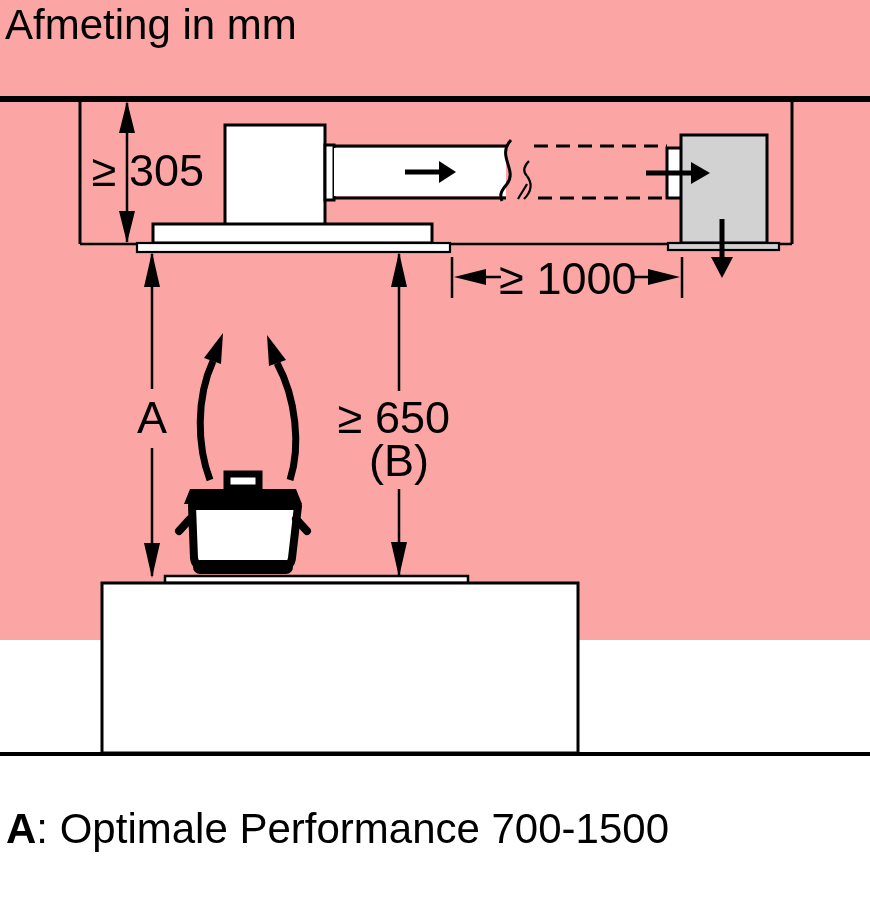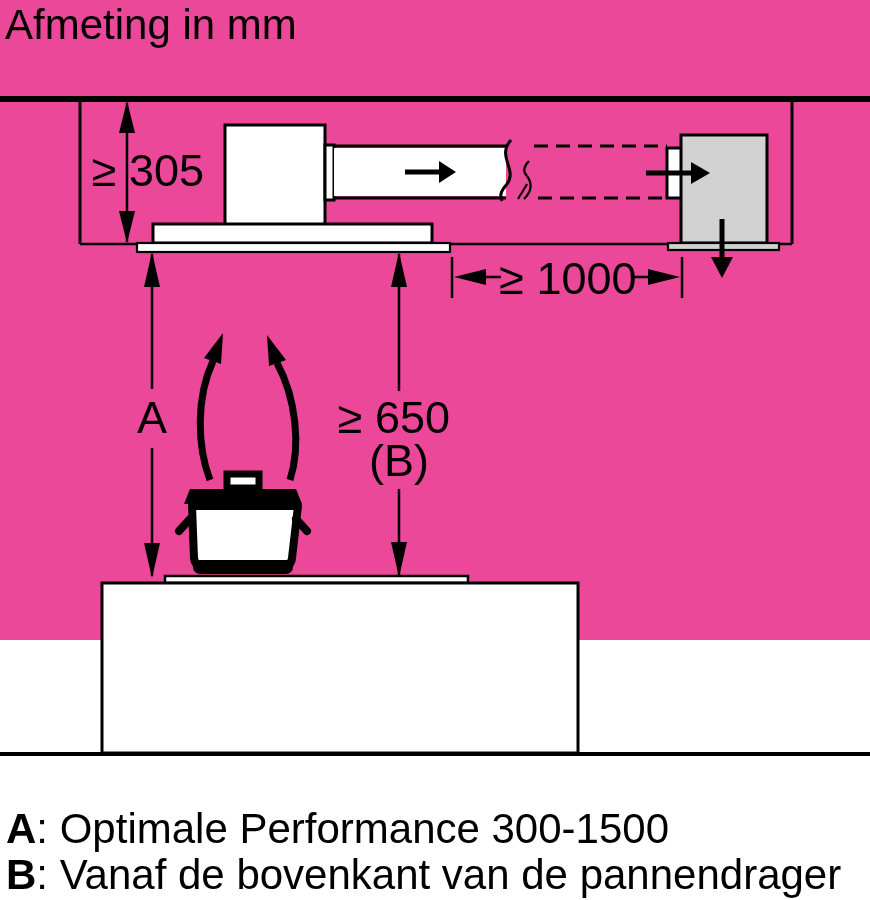--- a/index.html
+++ b/index.html
@@ -15,7 +15,7 @@
     position: relative;
     width: 870px;
     height: 640px;
-    background: #ec4899;
+    background: #fca5a5;
   }
   .title {
     position: absolute;

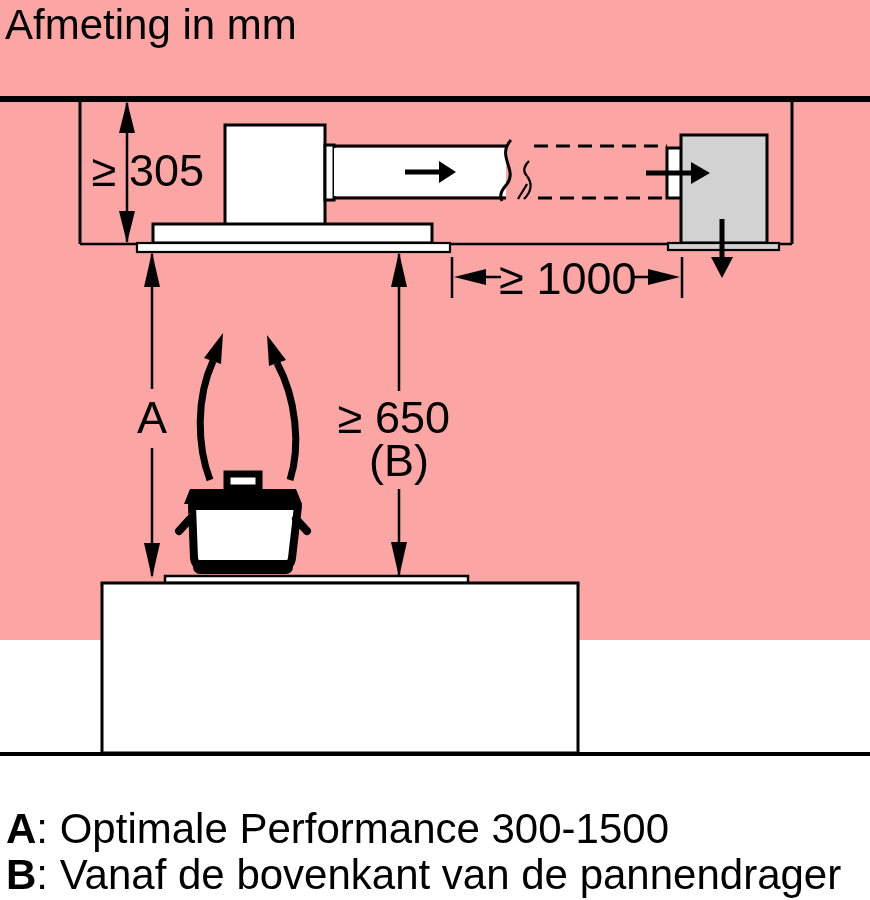--- a/index.html
+++ b/index.html
@@ -164,7 +164,7 @@
 
   <div class="legend">
     <div class="legend-row">
-      <span class="k">A</span><span>: Optimale Performance 300-1500</span>
+      <span class="k">A</span><span>: Optimale Performance 700-1500</span>
     </div>
     <div class="legend-row">
       <span class="k">B</span><span>: Vanaf de bovenkant van de pannendrager</span>

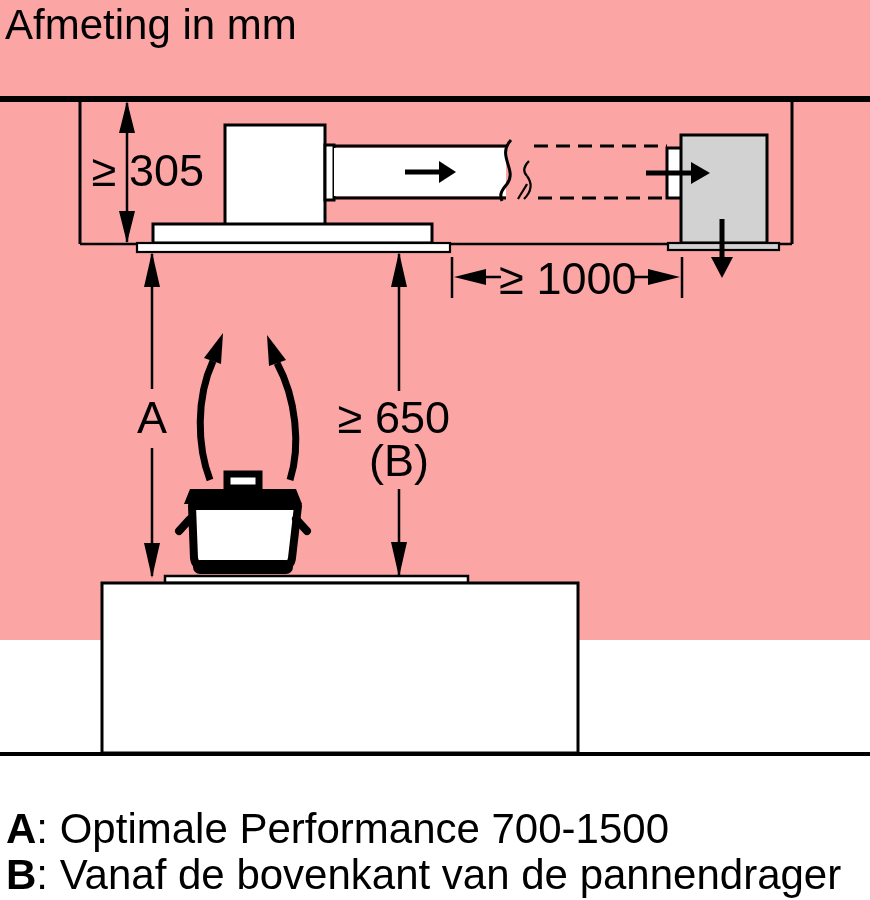--- a/index.html
+++ b/index.html
@@ -166,9 +166,6 @@
     <div class="legend-row">
       <span class="k">A</span><span>: Optimale Performance 700-1500</span>
     </div>
-    <div class="legend-row">
-      <span class="k">B</span><span>: Vanaf de bovenkant van de pannendrager</span>
-    </div>
   </div>
 
 </div>

